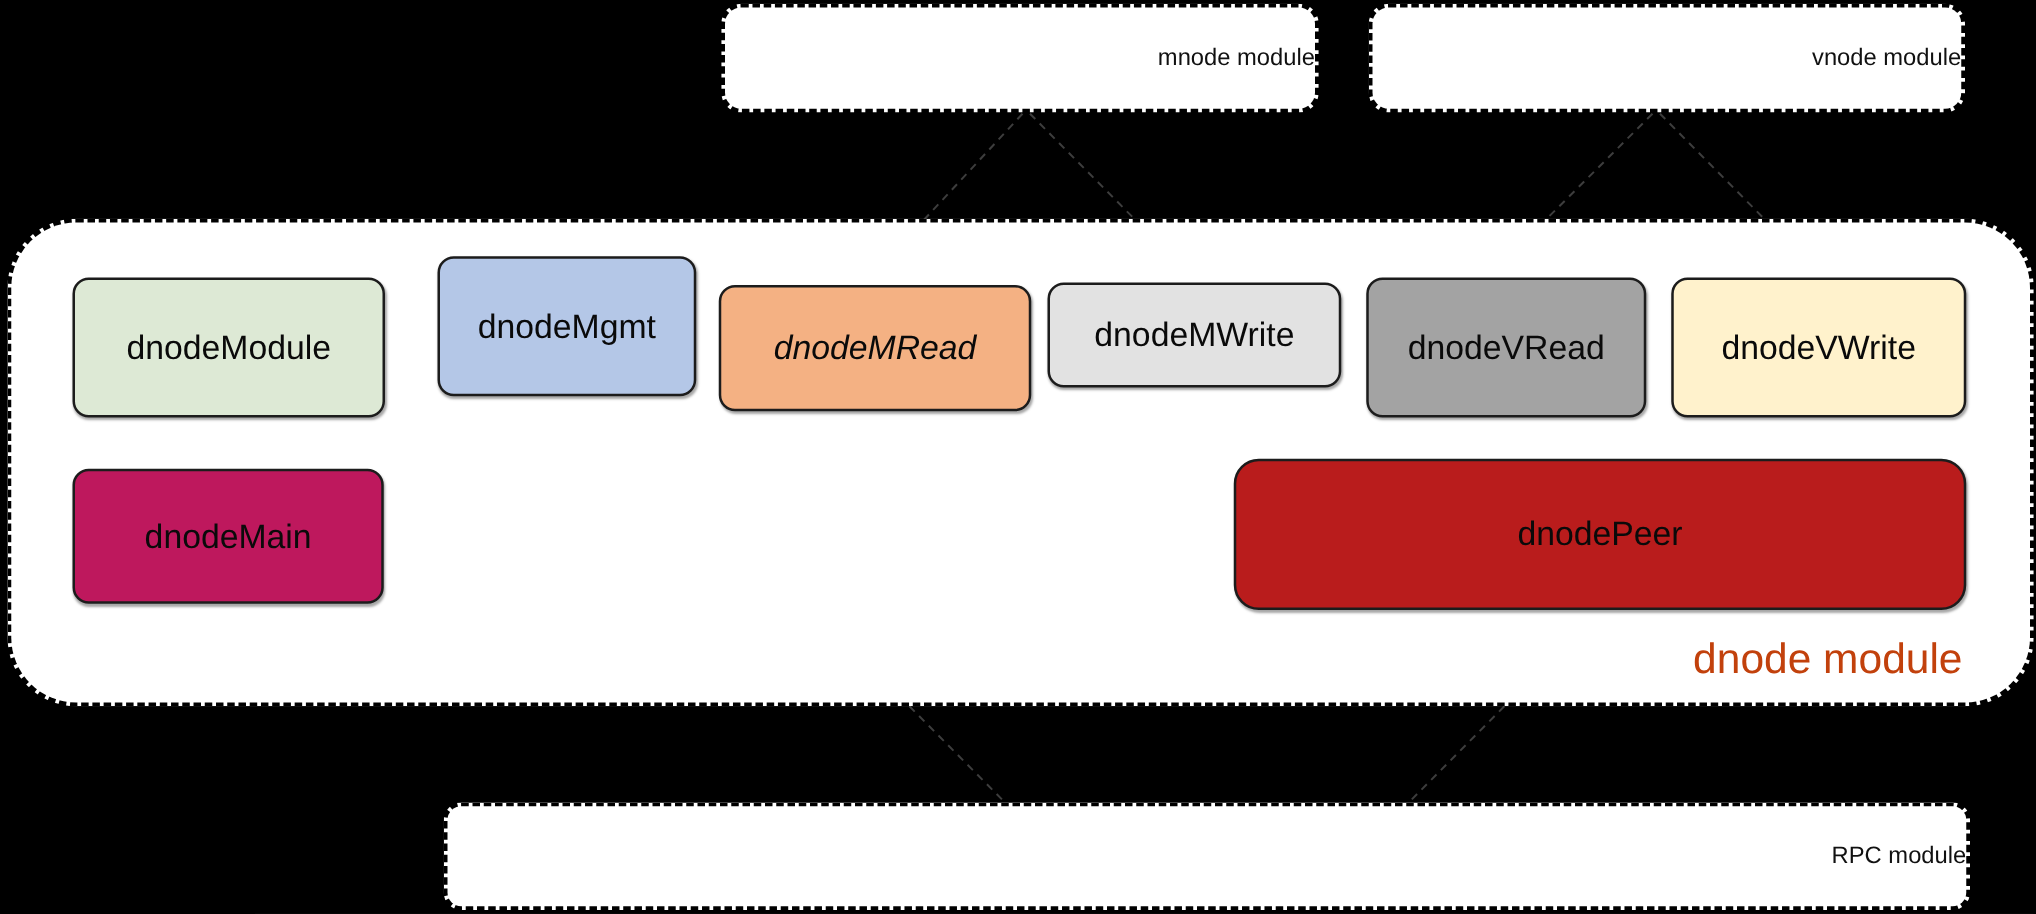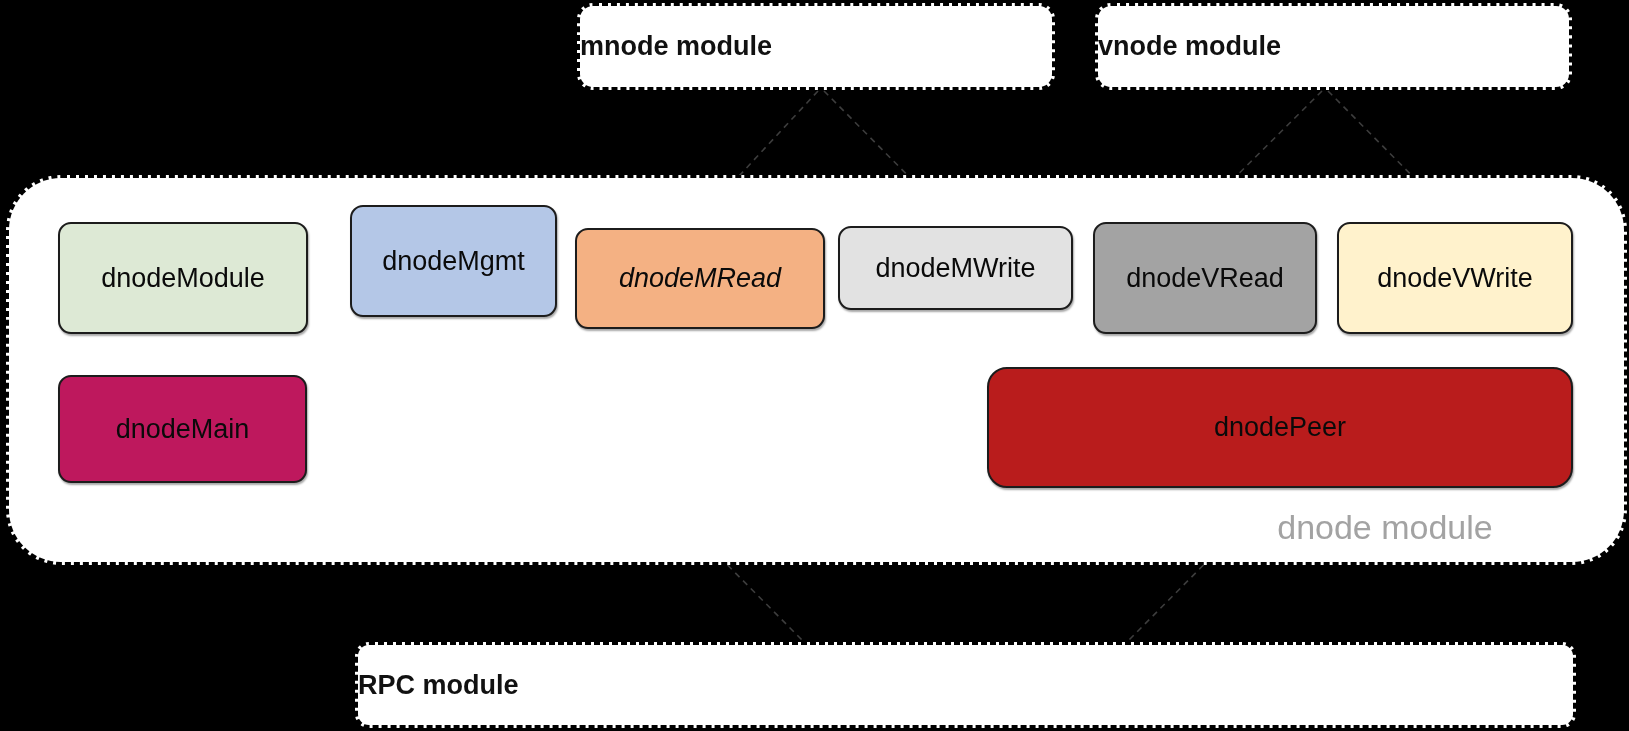--- a/index.html
+++ b/index.html
@@ -24,10 +24,9 @@
     border-radius: 16px;
     display: flex;
     align-items: center;
-    justify-content: flex-start;
-    font-size: 27px;
+    justify-content: flex-end;
+    font-size: 19px;
     color: #111;
-    font-weight: bold;
   }
   
   .container-box {

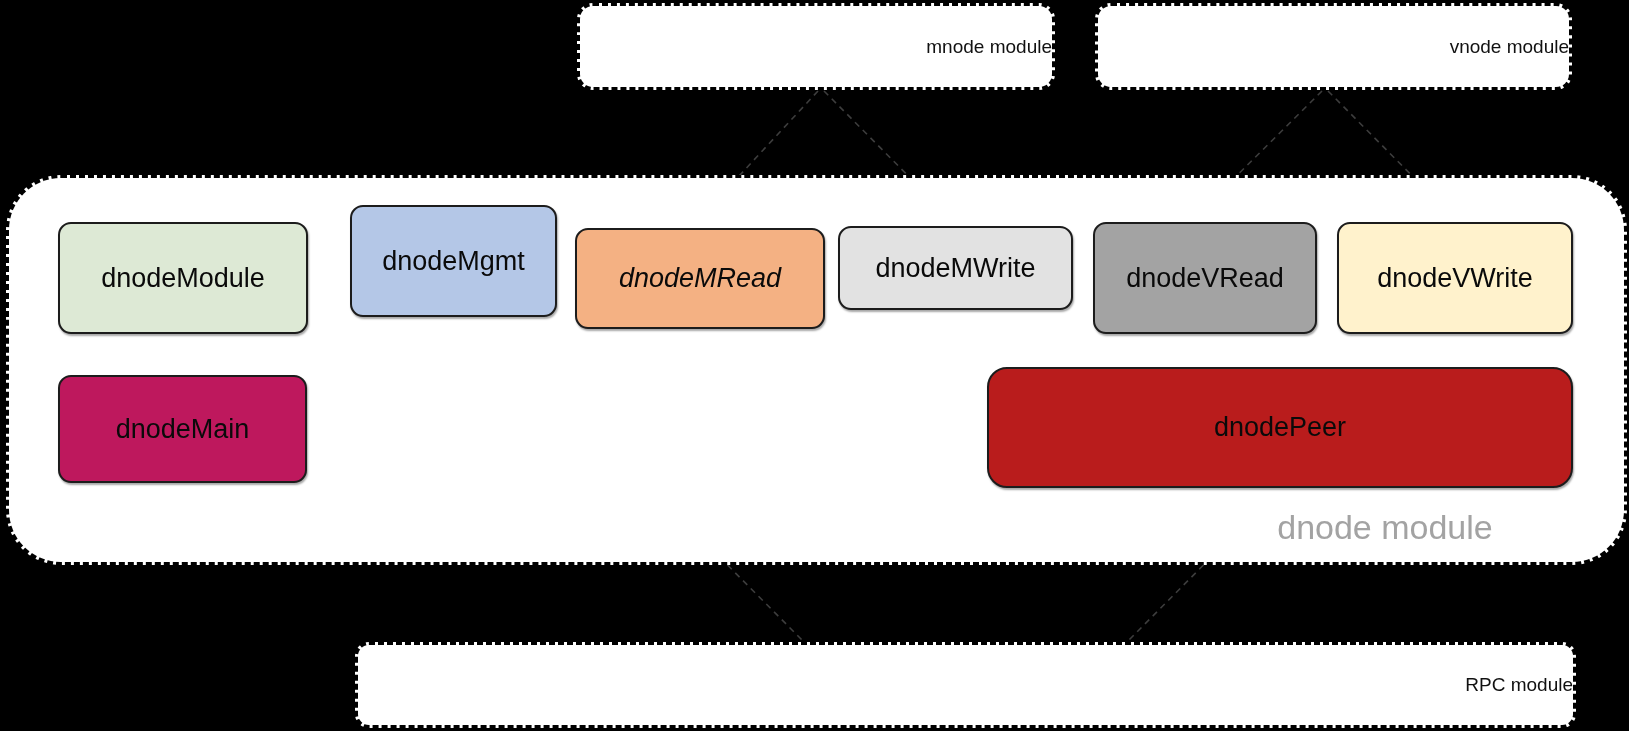--- a/index.html
+++ b/index.html
@@ -55,9 +55,9 @@
     left: 1200px;
     top: 508px;
     width: 370px;
-    text-align: center;
+    text-align: right;
     font-size: 34px;
-    color: #a3a3a3;
+    color: #c2410c;
   }
   #connectors {
     position: absolute;

